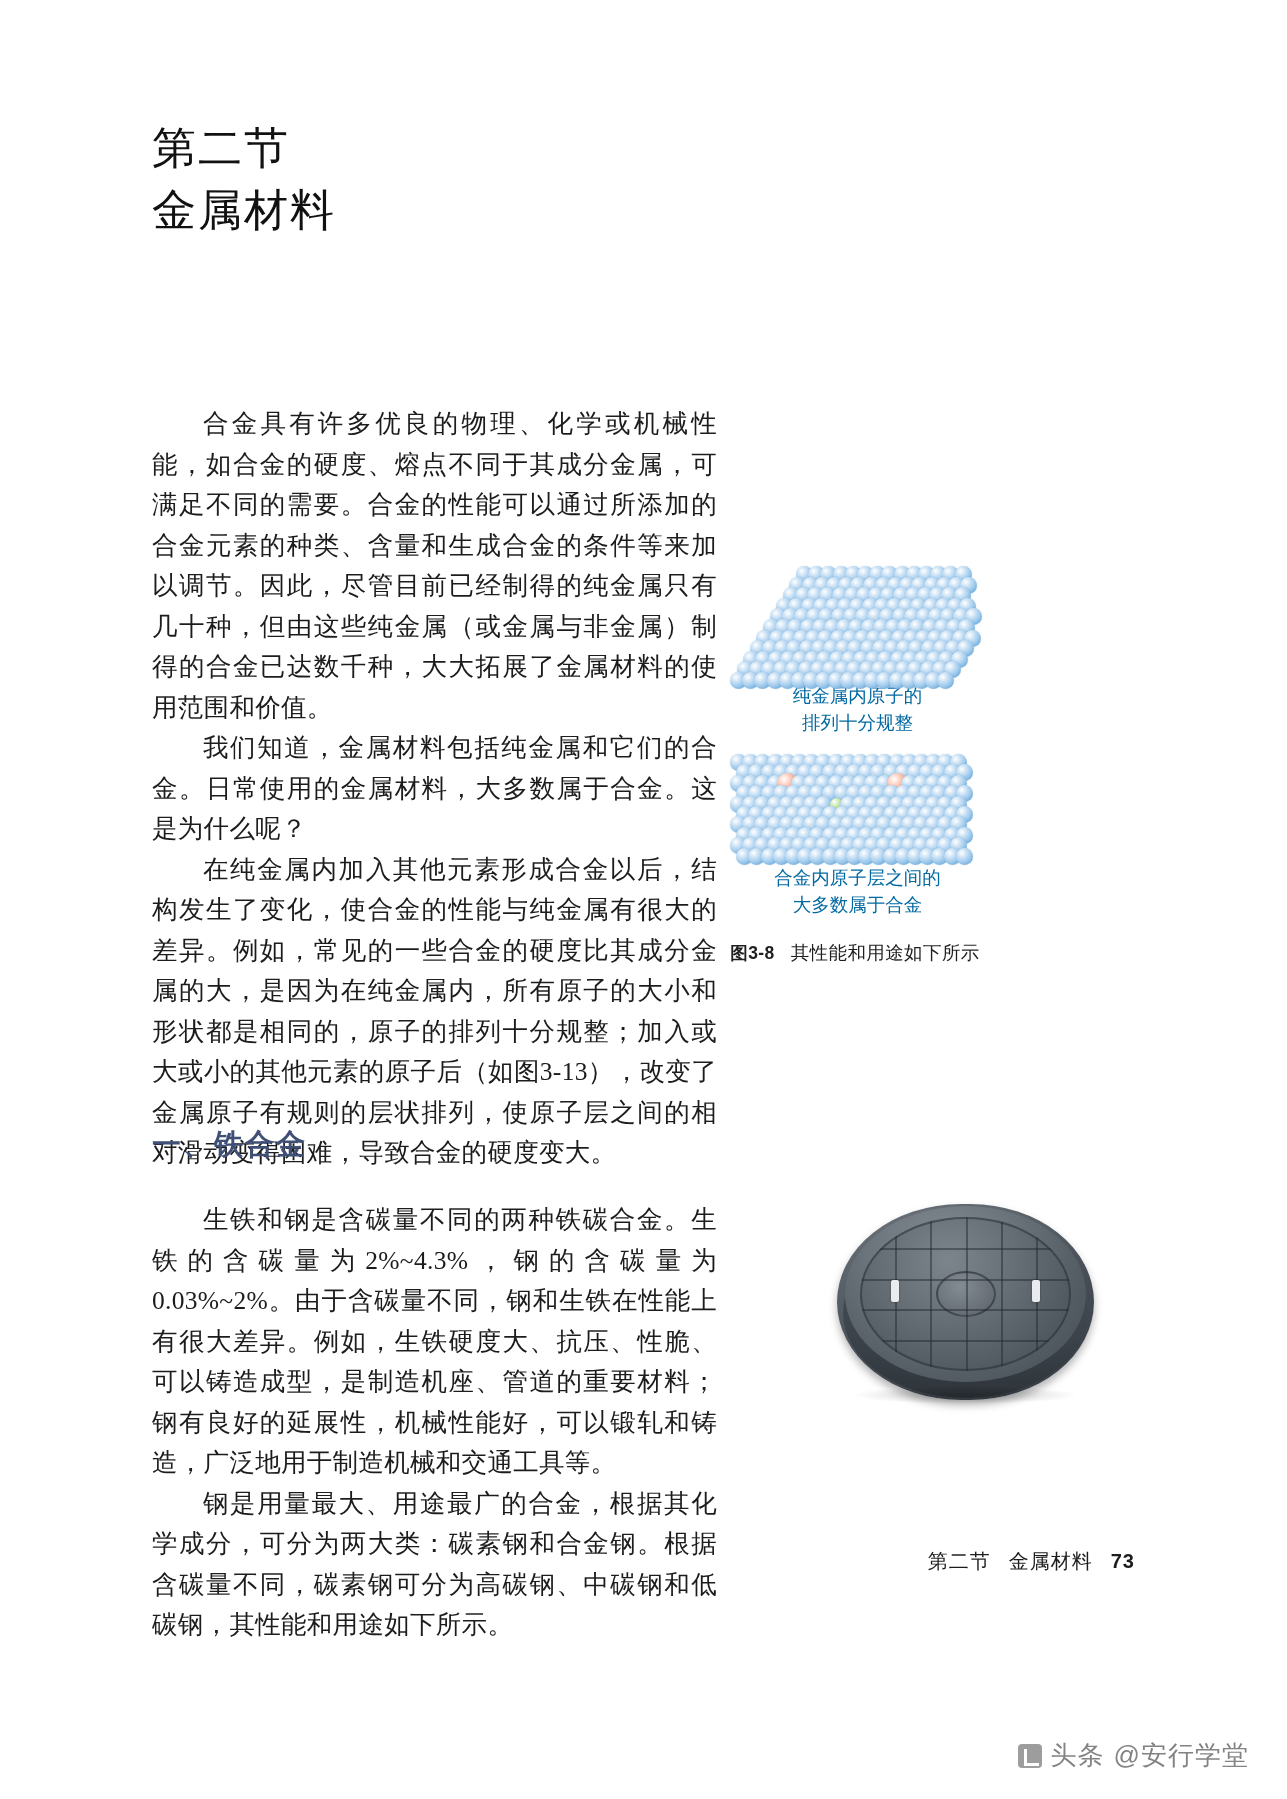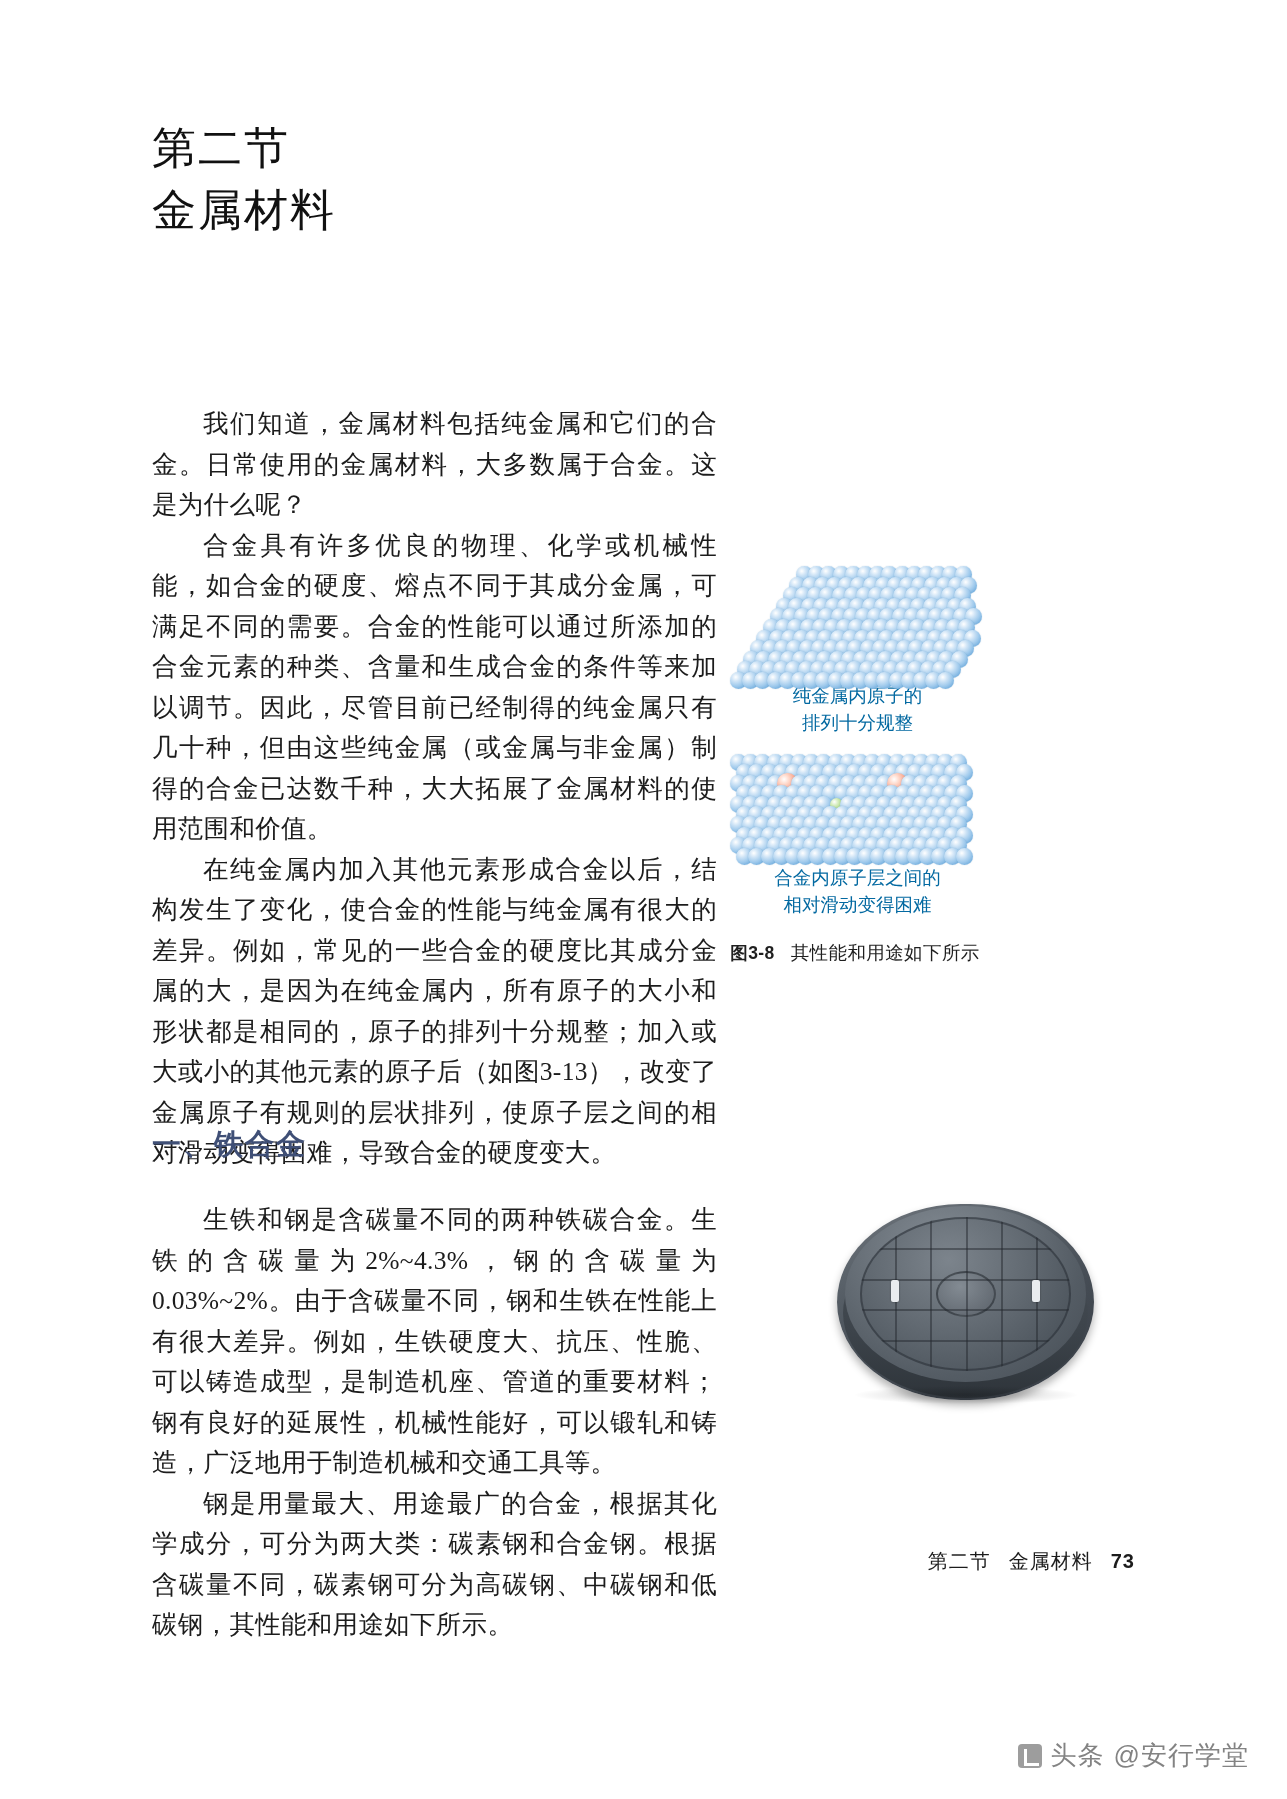--- a/index.html
+++ b/index.html
@@ -177,8 +177,8 @@
   </div>
 
   <div class="col-left">
+    <p class="para indent">合金具有许多优良的物理、化学或机械性能，如合金的硬度、熔点不同于其成分金属，可满足不同的需要。合金的性能可以通过所添加的合金元素的种类、含量和生成合金的条件等来加以调节。因此，尽管目前已经制得的纯金属只有几十种，但由这些纯金属（或金属与非金属）制得的合金已达数千种，大大拓展了金属材料的使用范围和价值。</p>
     <p class="para indent">我们知道，金属材料包括纯金属和它们的合金。日常使用的金属材料，大多数属于合金。这是为什么呢？</p>
-    <p class="para indent">合金具有许多优良的物理、化学或机械性能，如合金的硬度、熔点不同于其成分金属，可满足不同的需要。合金的性能可以通过所添加的合金元素的种类、含量和生成合金的条件等来加以调节。因此，尽管目前已经制得的纯金属只有几十种，但由这些纯金属（或金属与非金属）制得的合金已达数千种，大大拓展了金属材料的使用范围和价值。</p>
     <p class="para indent">在纯金属内加入其他元素形成合金以后，结构发生了变化，使合金的性能与纯金属有很大的差异。例如，常见的一些合金的硬度比其成分金属的大，是因为在纯金属内，所有原子的大小和形状都是相同的，原子的排列十分规整；加入或大或小的其他元素的原子后（如图3-13），改变了金属原子有规则的层状排列，使原子层之间的相对滑动变得困难，导致合金的硬度变大。</p>
   </div>
 

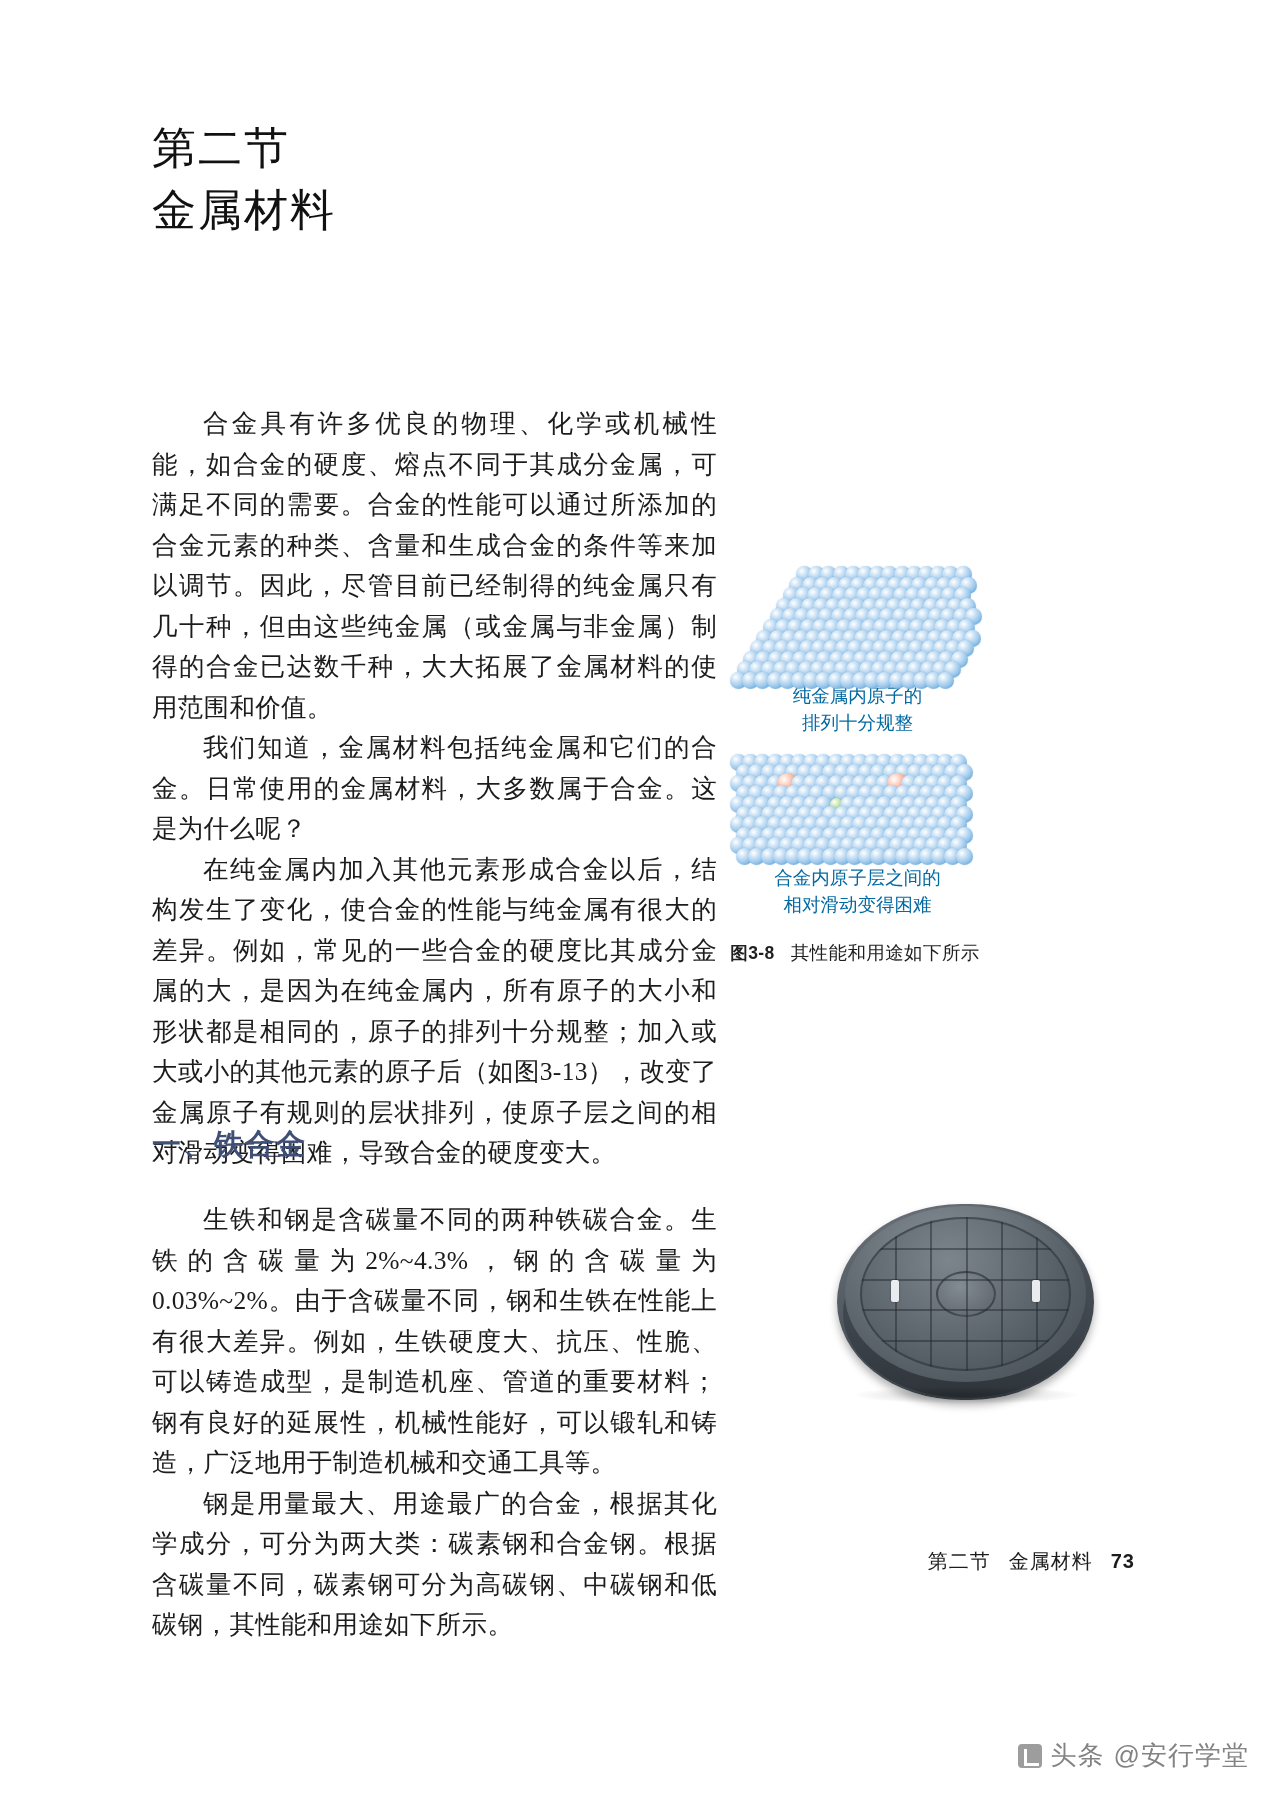--- a/index.html
+++ b/index.html
@@ -573,7 +573,7 @@
 
     <div class="cap-sub">
       <span>合金内原子层之间的</span><br>
-      <span>相对滑动变得困难</span>
+      <span>大多数属于合金</span>
     </div>
 
     <div style="height:20px"></div>

